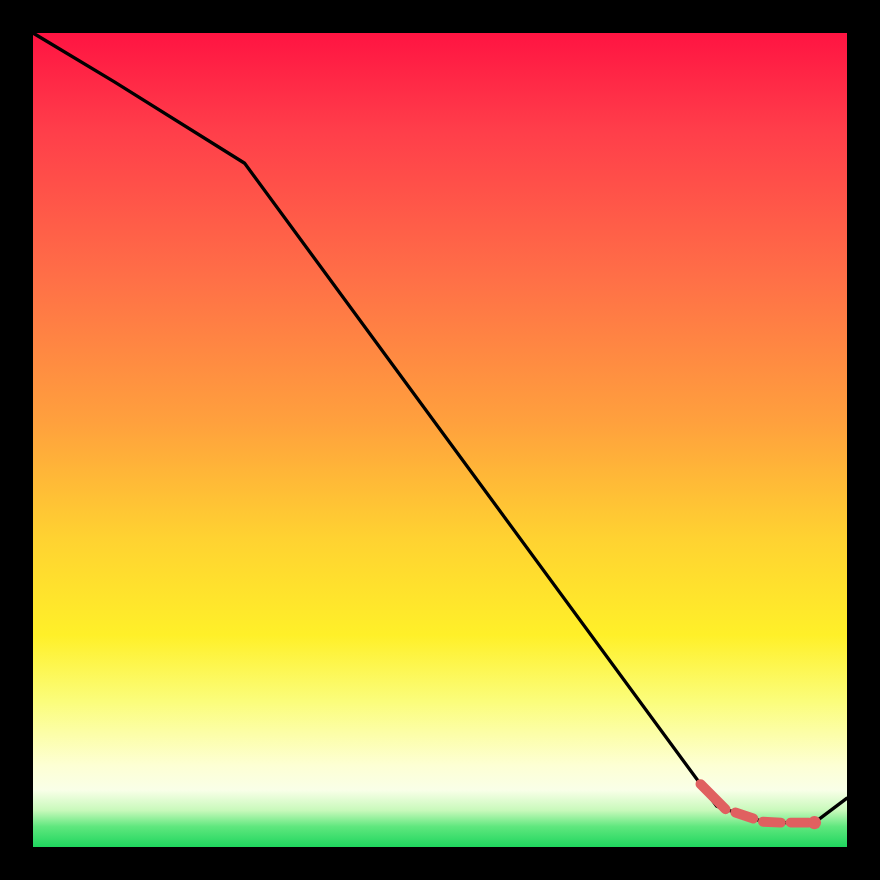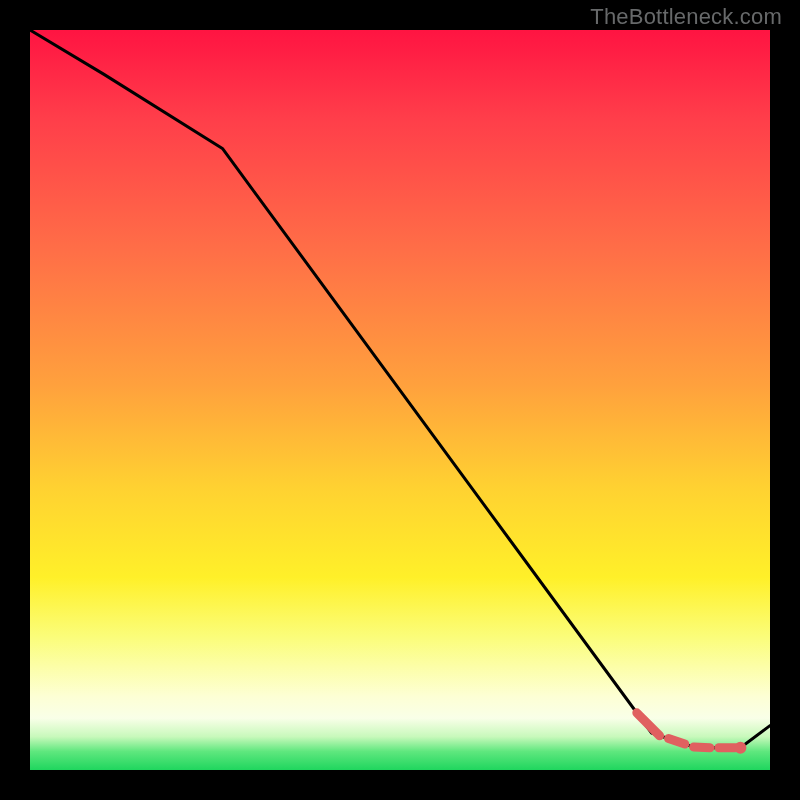--- a/index.html
+++ b/index.html
@@ -79,7 +79,6 @@
 
 <div class="frame">
 
-  <div class="watermark">TheBottleneck.com</div>
 
   <div class="plot">
 

